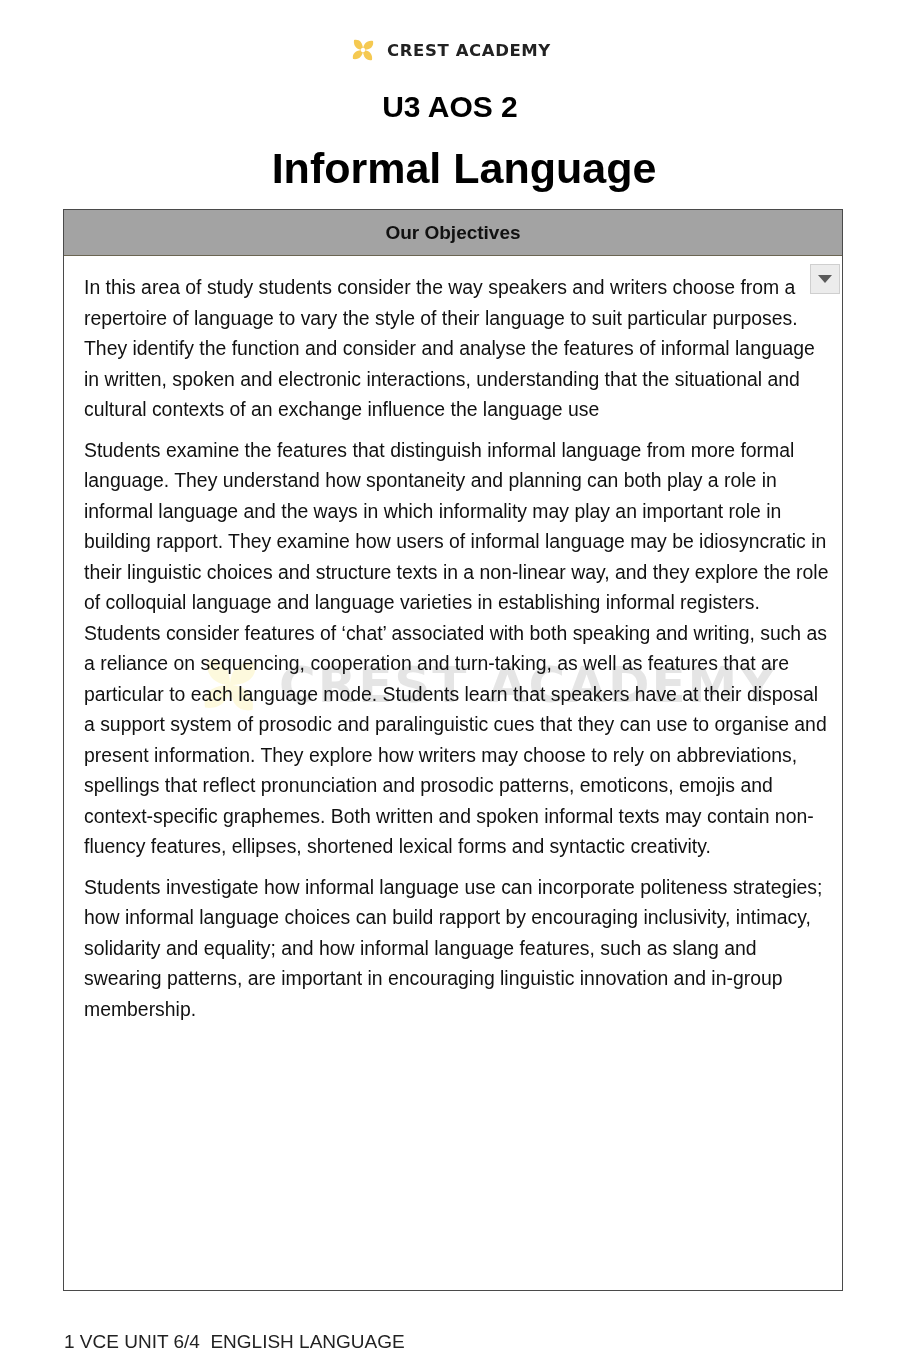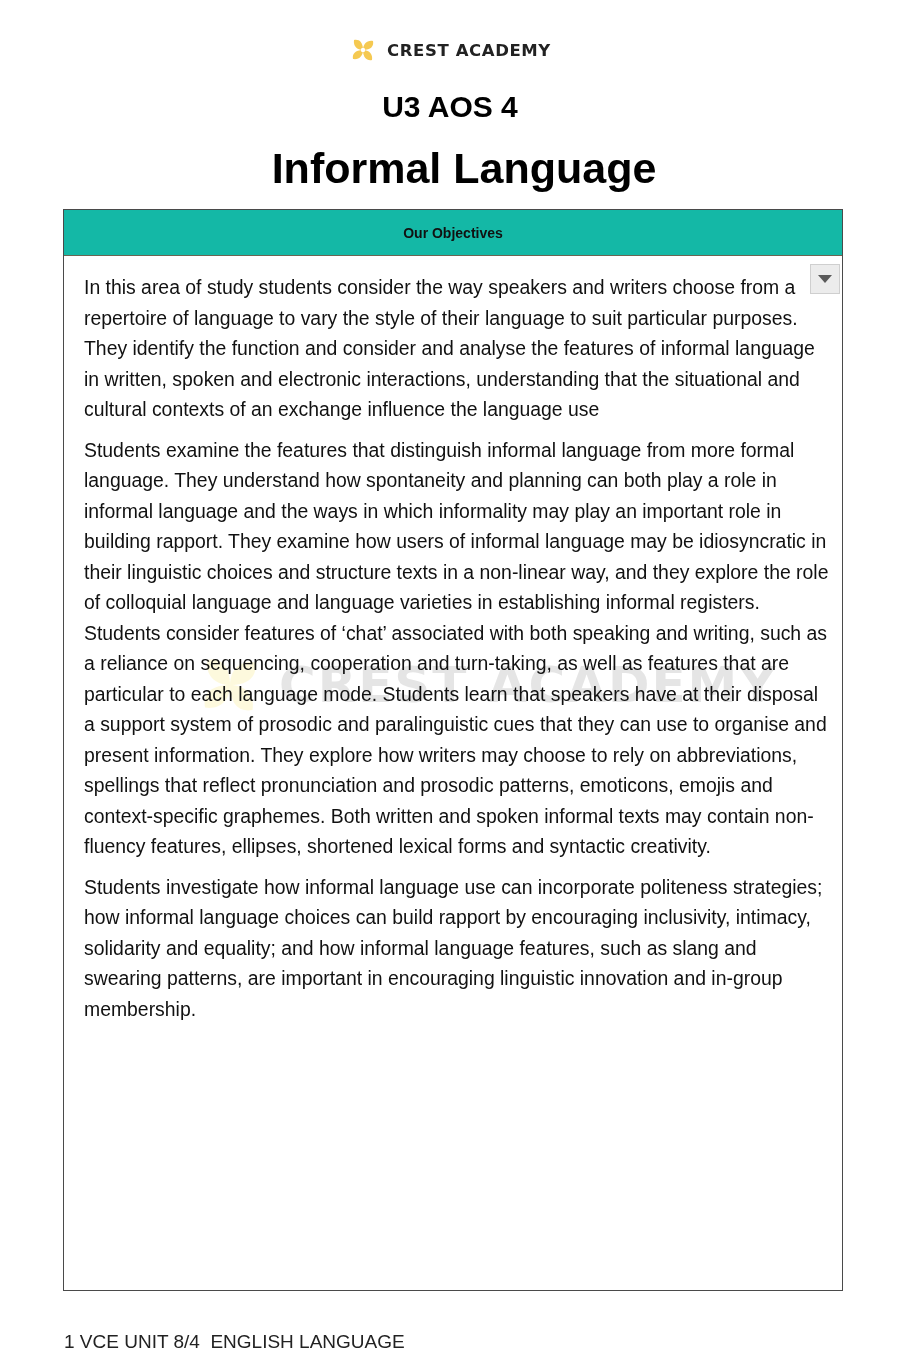--- a/index.html
+++ b/index.html
@@ -160,7 +160,7 @@
   <span class="brand-name">CREST ACADEMY</span>
 </div>
 
-<h2 class="unit-code">U3 AOS 4</h2>
+<h2 class="unit-code">U3 AOS 2</h2>
 <h1 class="page-title">Informal Language</h1>
 
 <div class="objectives-box">

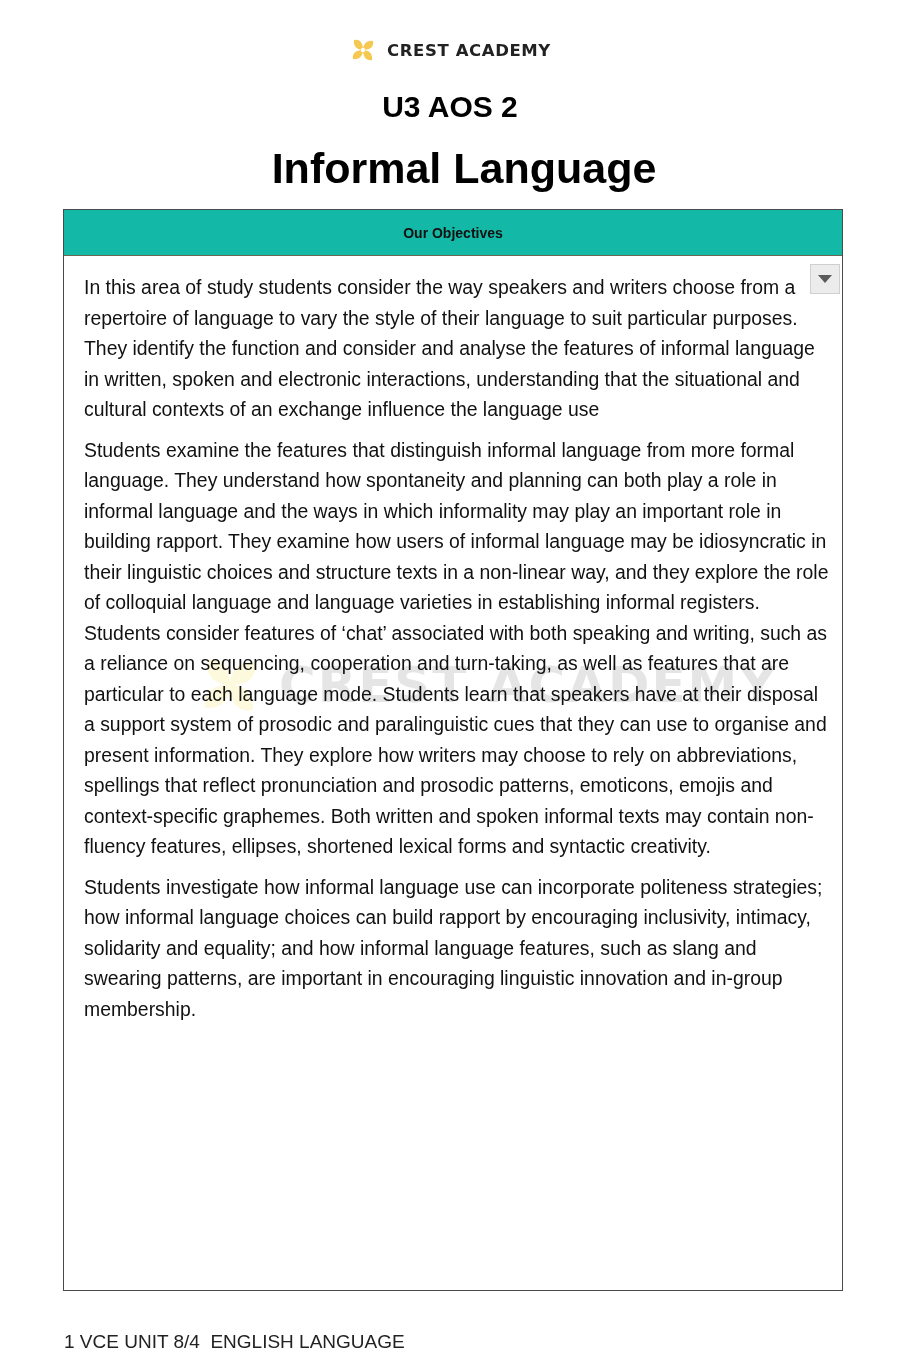--- a/index.html
+++ b/index.html
@@ -70,13 +70,13 @@
     }
     .objectives-header {
       height: 45px;
-      background: #14b8a6;
+      background: #a3a3a3;
       border-bottom: 1.5px solid #6b6552;
       display: flex;
       align-items: center;
       justify-content: center;
       font-weight: bold;
-      font-size: 14px;
+      font-size: 19px;
       color: #111111;
     }
     .objectives-body {

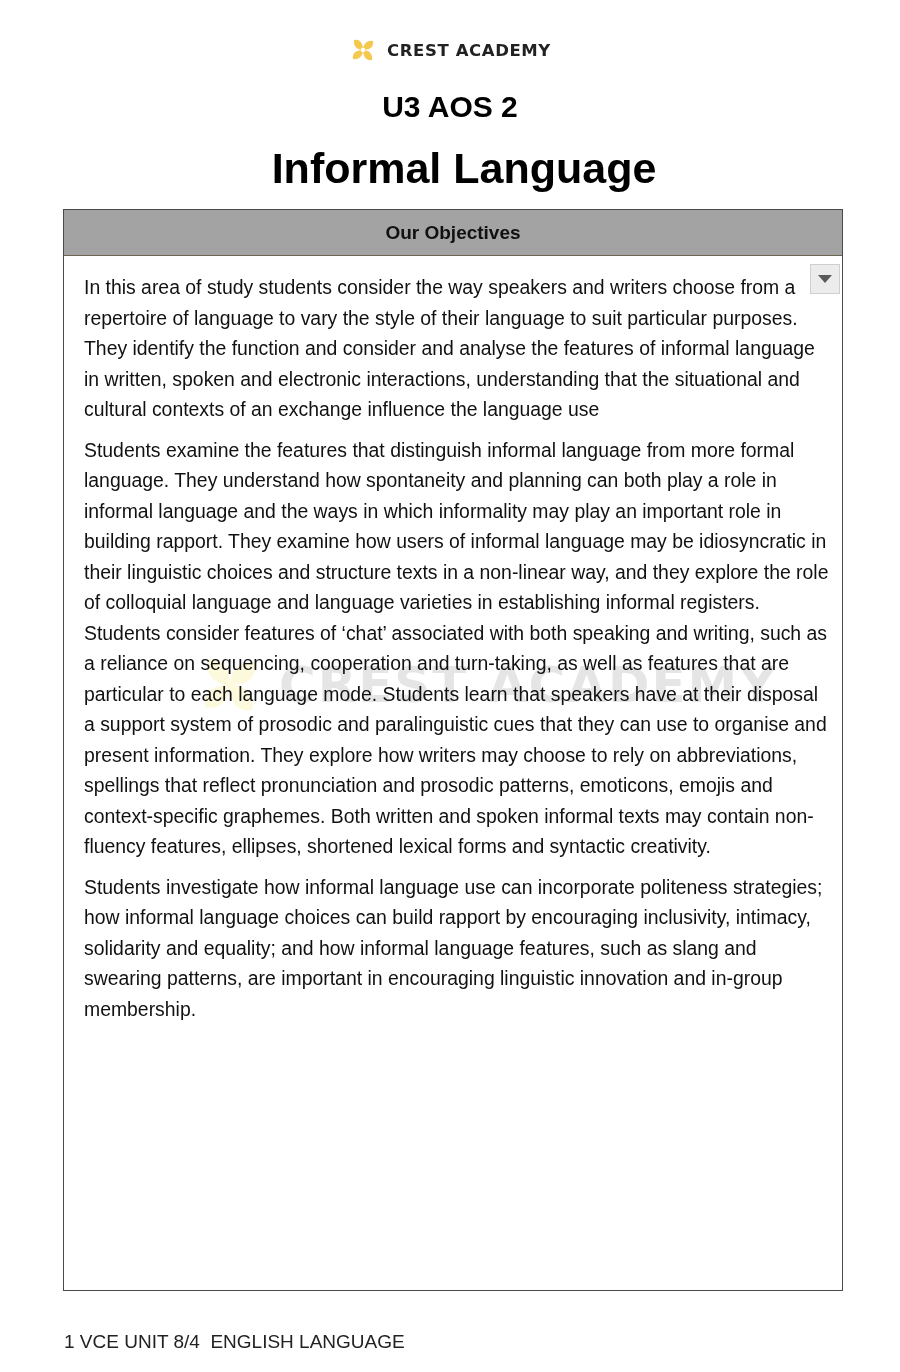--- a/index.html
+++ b/index.html
@@ -193,6 +193,6 @@
   <span class="watermark-text">CREST ACADEMY</span>
 </div>
 
-<div class="footer">1 VCE UNIT 8/4  ENGLISH LANGUAGE</div>
+<div class="footer">1 VCE UNIT 6/4  ENGLISH LANGUAGE</div>
 
 </body></html>

